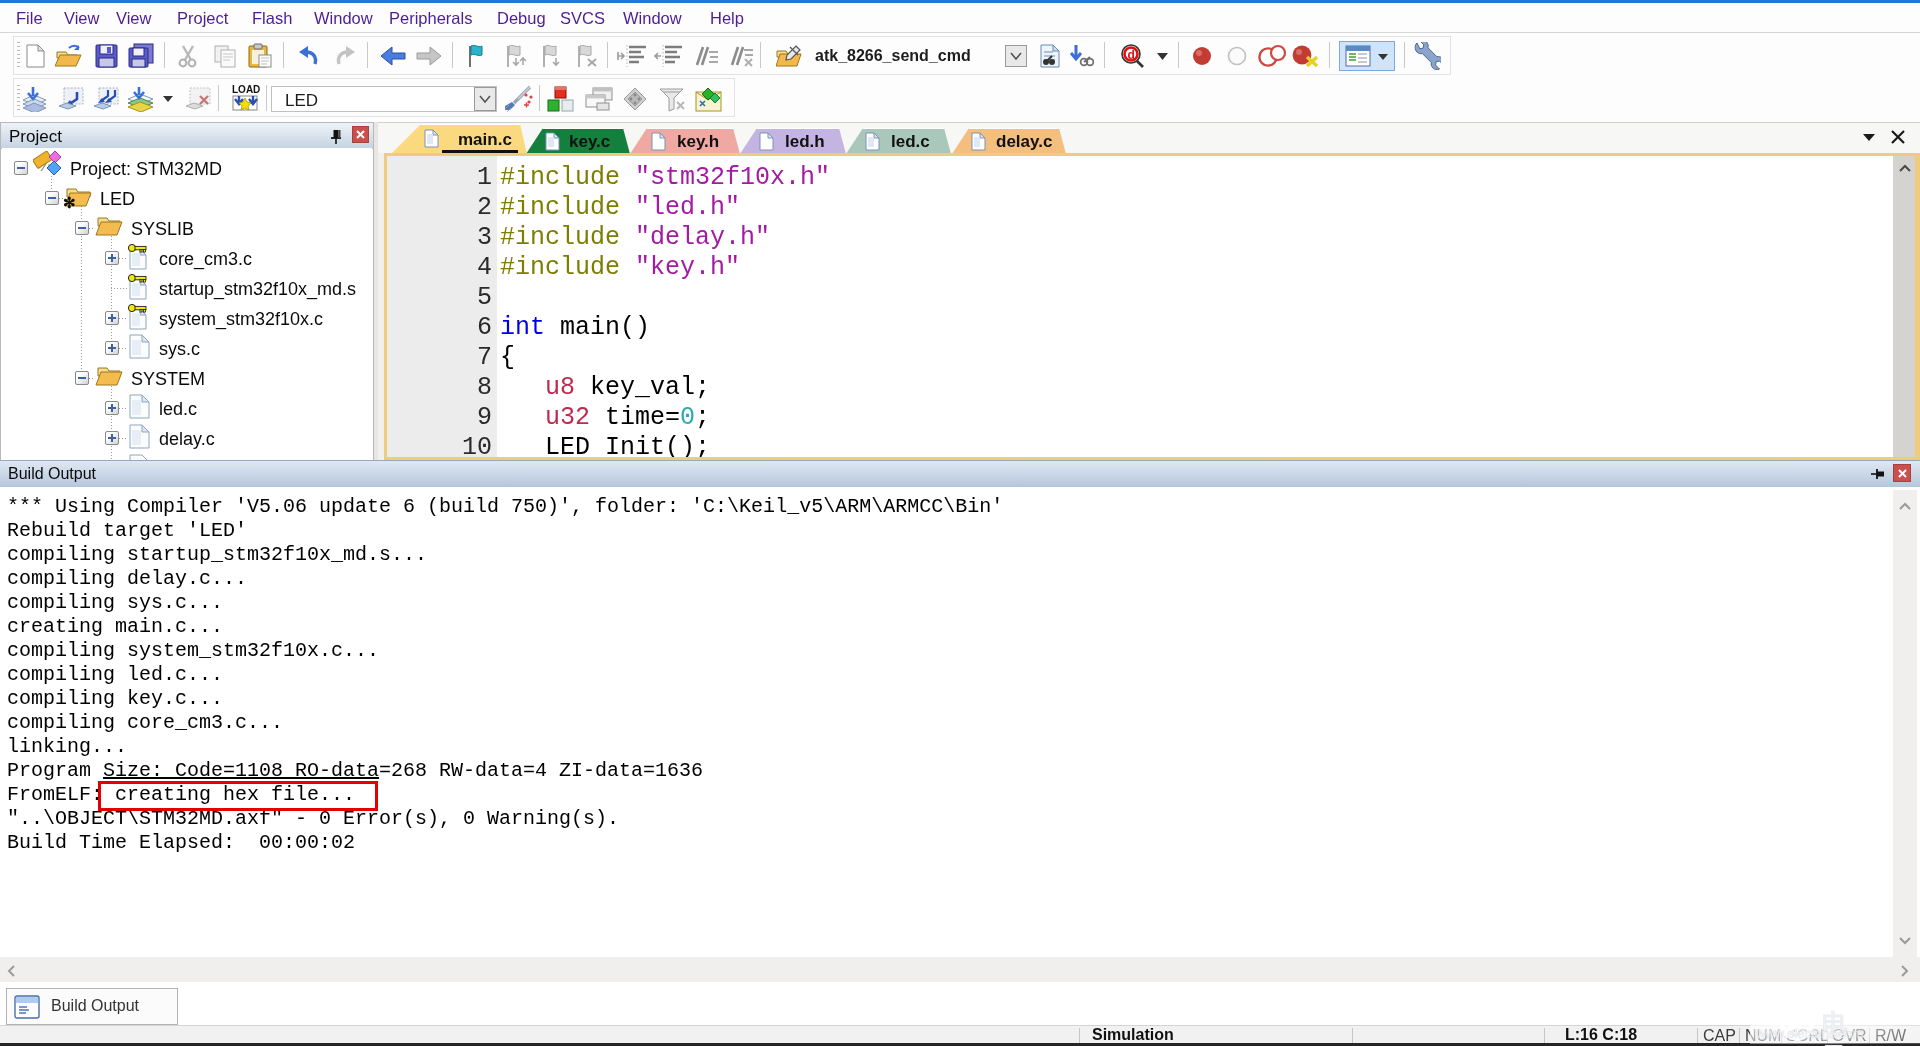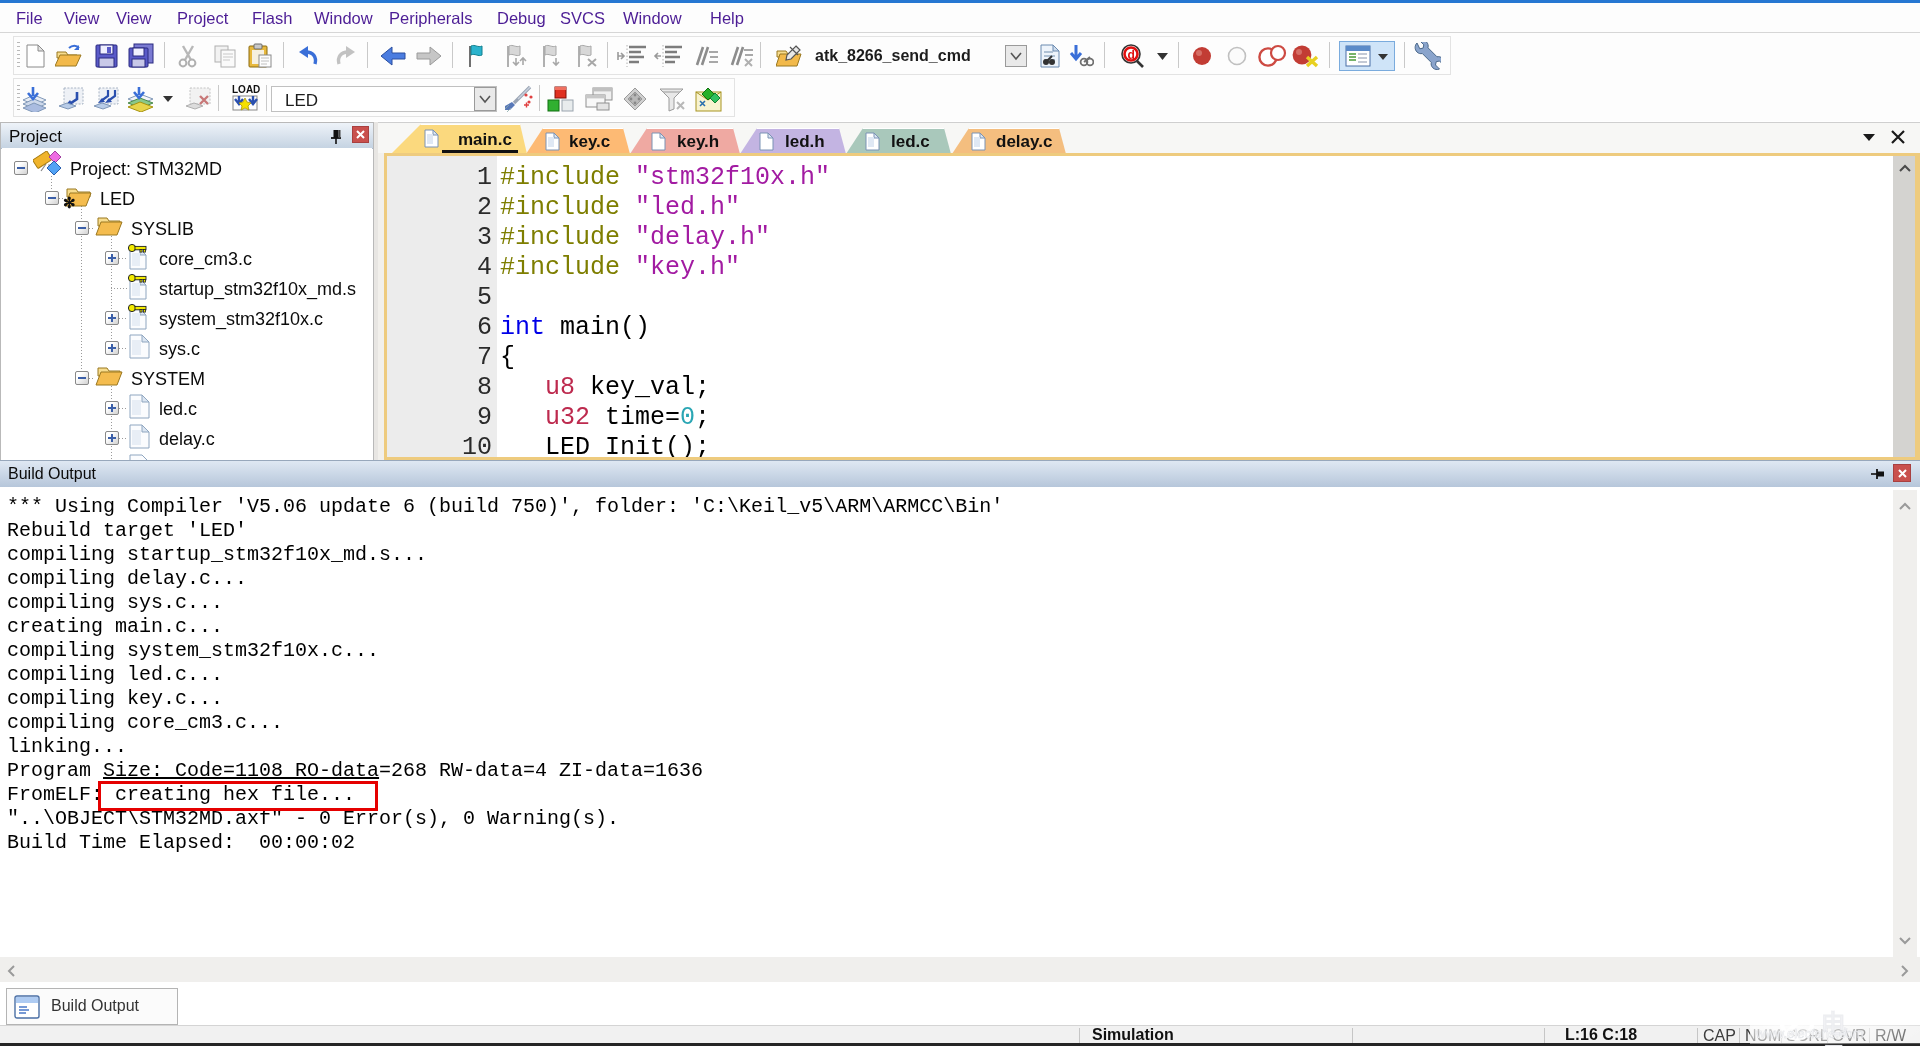--- a/index.html
+++ b/index.html
@@ -435,7 +435,7 @@
 <svg class="a" style="left:1890px;top:129px" width="16" height="16" viewBox="0 0 16 16">
       <path d="M2 2l12 12M14 2L2 14" stroke="#1a1a1a" stroke-width="2.2"></path>
     </svg>
-<div class="tab" style="left:526px;width:104px;background:#fdba74;clip-path:polygon(17px 0,97px 0,104px 26px,0 26px);border-top:1px solid #fff">
+<div class="tab" style="left:526px;width:104px;background:#15803d;clip-path:polygon(17px 0,97px 0,104px 26px,0 26px);border-top:1px solid #fff">
   <svg class="a" style="left:19px;top:3px" width="15" height="19" viewBox="0 0 15 19">
         <path d="M1 1h8l5 5v12H1z" fill="#fff" stroke="#7a93b5"></path>
         <path d="M9 1l5 5H9z" fill="#dce6f2" stroke="#7a93b5"></path>

